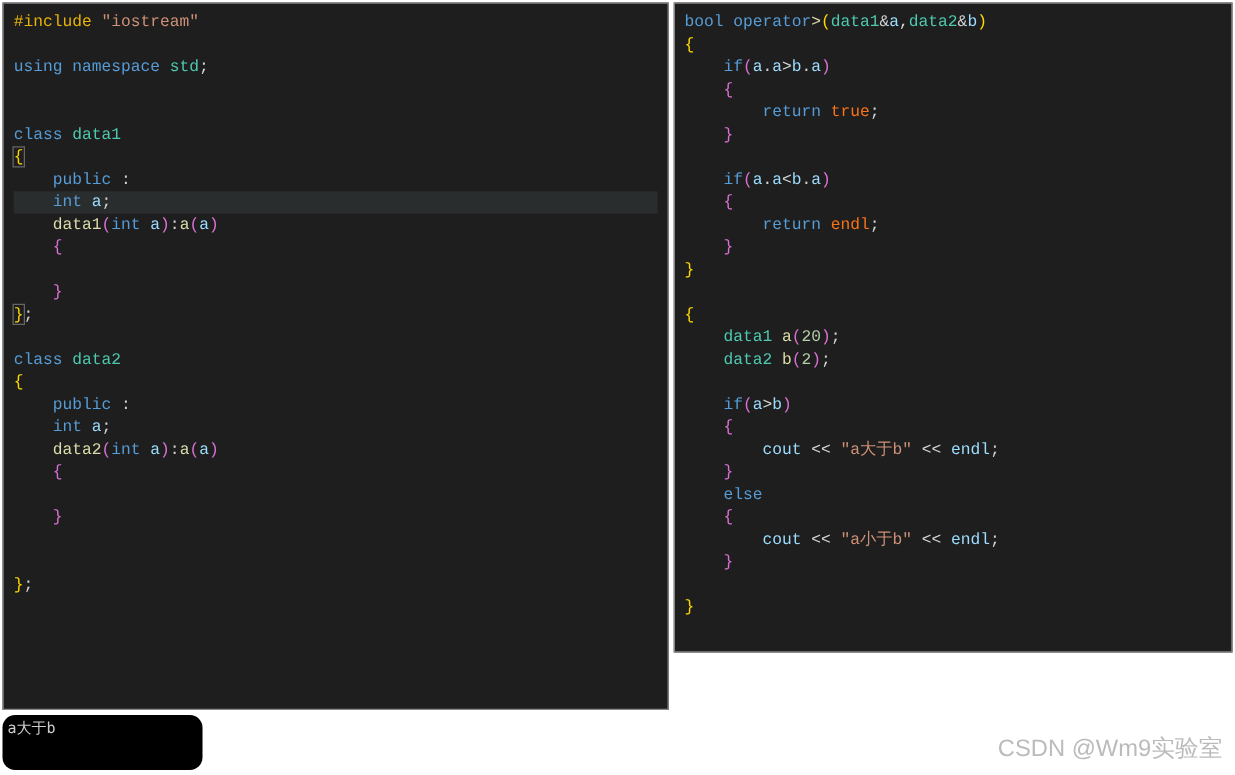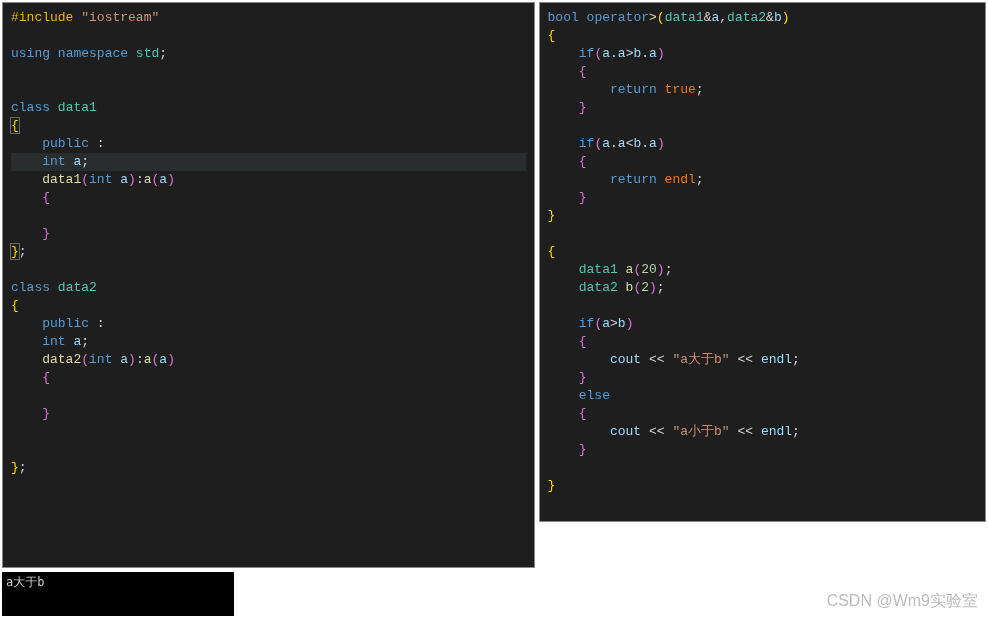--- a/index.html
+++ b/index.html
@@ -55,11 +55,12 @@
     top: 572px;
     background: #000;
     color: #ccc;
-    width: 232px;
+    width: 160px;
     height: 44px;
     padding: 2px 4px;
     font-size: 12px;
     font-family: Consolas, monospace;
+    border-radius: 10px;
   }
   .watermark {
     position: absolute;

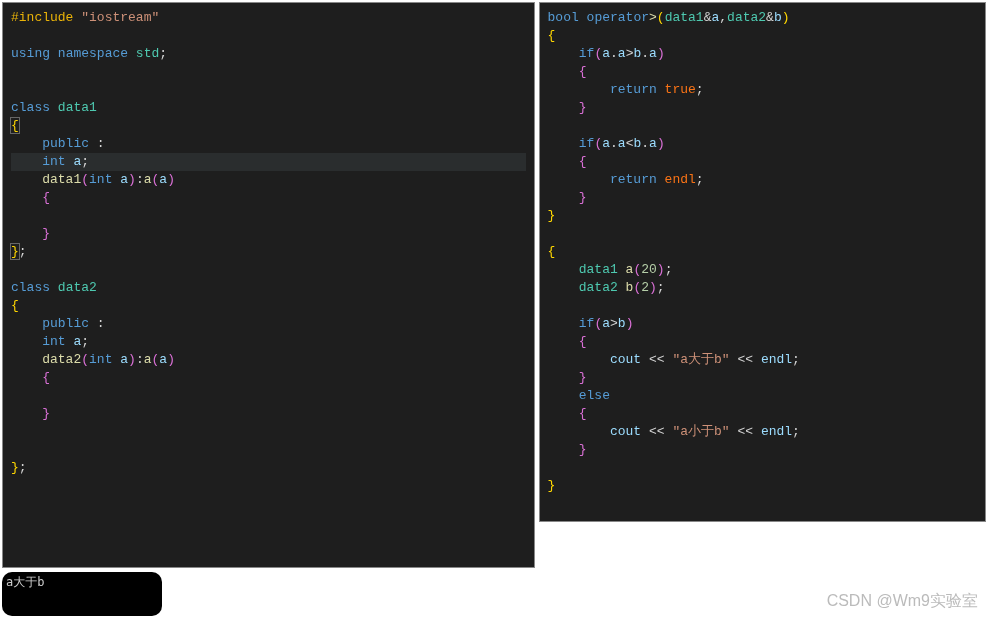--- a/index.html
+++ b/index.html
@@ -67,7 +67,7 @@
     right: 10px;
     bottom: 8px;
     color: #bbb;
-    font-size: 16px;
+    font-size: 19px;
     font-family: Arial, sans-serif;
   }
 </style>

